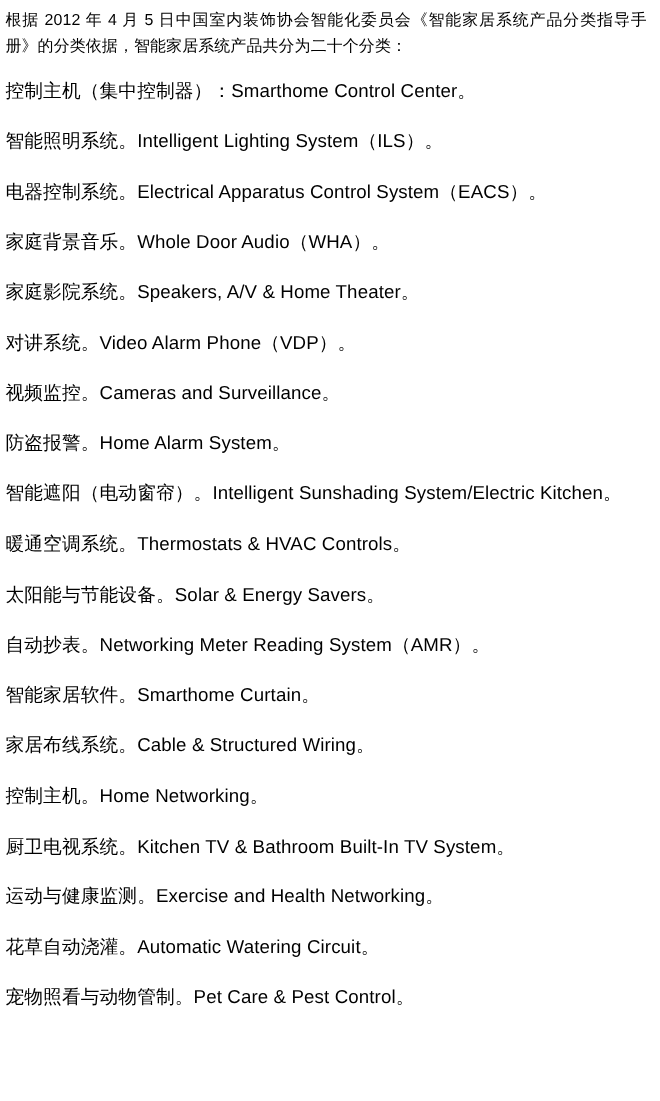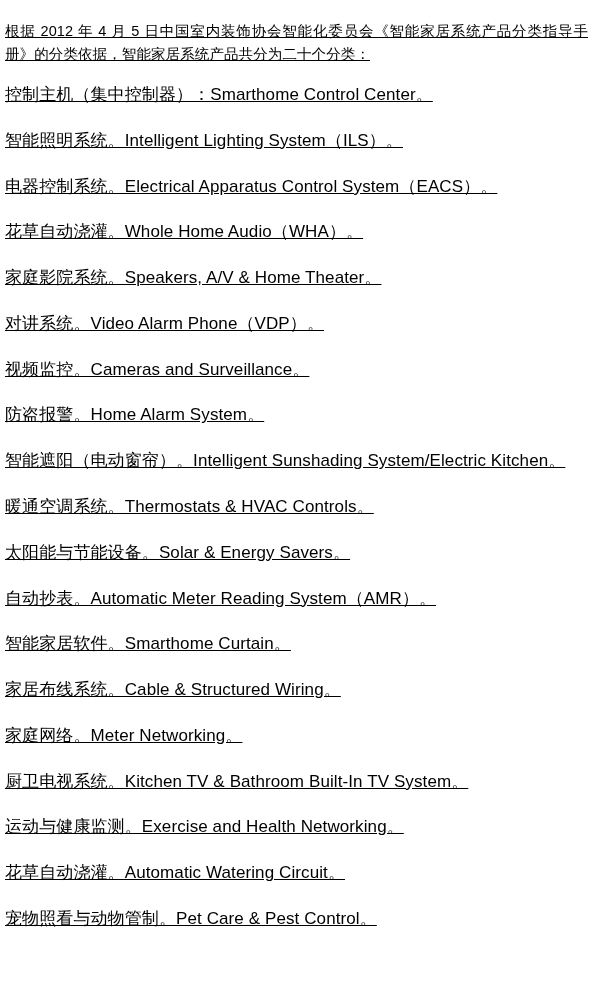--- a/index.html
+++ b/index.html
@@ -18,9 +18,8 @@
     width: 600px;
     height: 1001px;
     box-sizing: border-box;
-    padding: 20px 12px 0 5px;
+    padding: 8px 12px 0 5px;
     position: relative;
-    text-decoration: underline;
   }
   .intro {
     font-size: 14.5px;

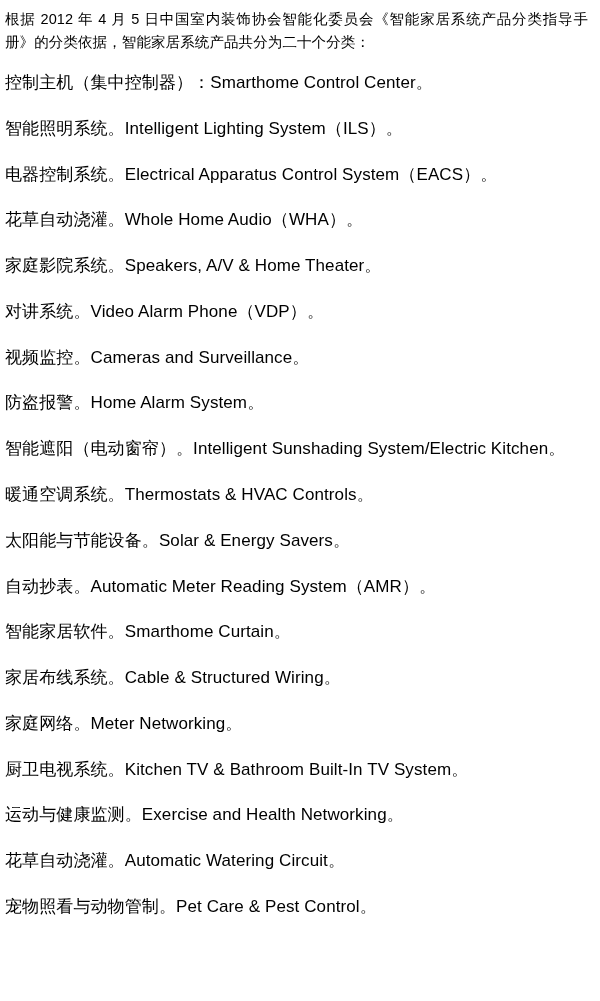--- a/index.html
+++ b/index.html
@@ -48,7 +48,7 @@
   <p class="entry">控制主机（集中控制器）：Smarthome Control Center。</p>
   <p class="entry">智能照明系统。Intelligent Lighting System（ILS）。</p>
   <p class="entry">电器控制系统。Electrical Apparatus Control System（EACS）。</p>
-  <p class="entry">花草自动浇灌。Whole Home Audio（WHA）。</p>
+  <p class="entry">家庭背景音乐。Whole Door Audio（WHA）。</p>
   <p class="entry">家庭影院系统。Speakers, A/V &amp; Home Theater。</p>
   <p class="entry">对讲系统。Video Alarm Phone（VDP）。</p>
   <p class="entry">视频监控。Cameras and Surveillance。</p>

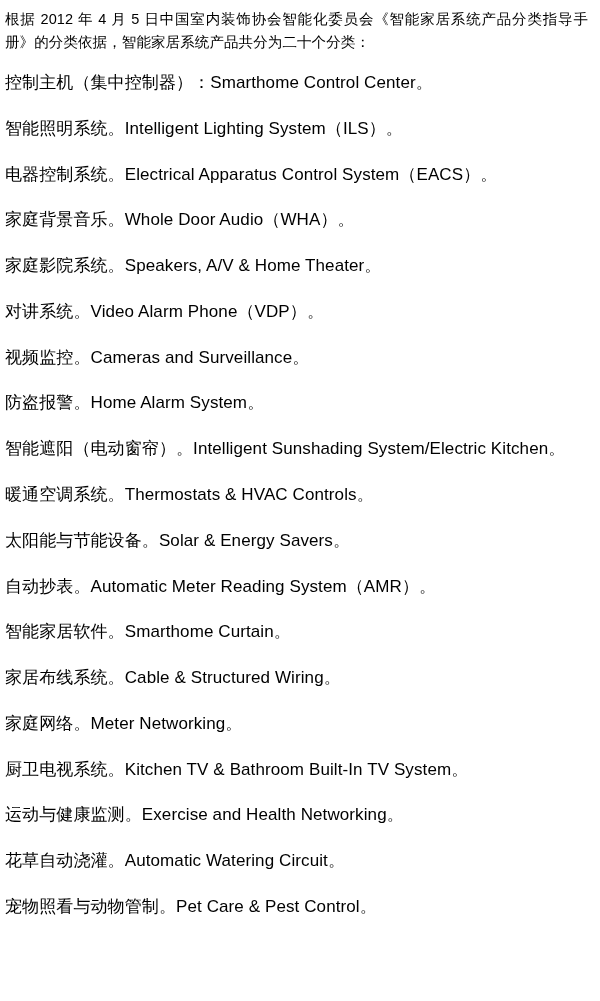--- a/index.html
+++ b/index.html
@@ -56,7 +56,7 @@
   <p class="entry">智能遮阳（电动窗帘）。Intelligent Sunshading System/Electric Kitchen。</p>
   <p class="entry">暖通空调系统。Thermostats &amp; HVAC Controls。</p>
   <p class="entry">太阳能与节能设备。Solar &amp; Energy Savers。</p>
-  <p class="entry">自动抄表。Automatic Meter Reading System（AMR）。</p>
+  <p class="entry">自动抄表。Networking Meter Reading System（AMR）。</p>
   <p class="entry">智能家居软件。Smarthome Curtain。</p>
   <p class="entry">家居布线系统。Cable &amp; Structured Wiring。</p>
   <p class="entry">家庭网络。Meter Networking。</p>

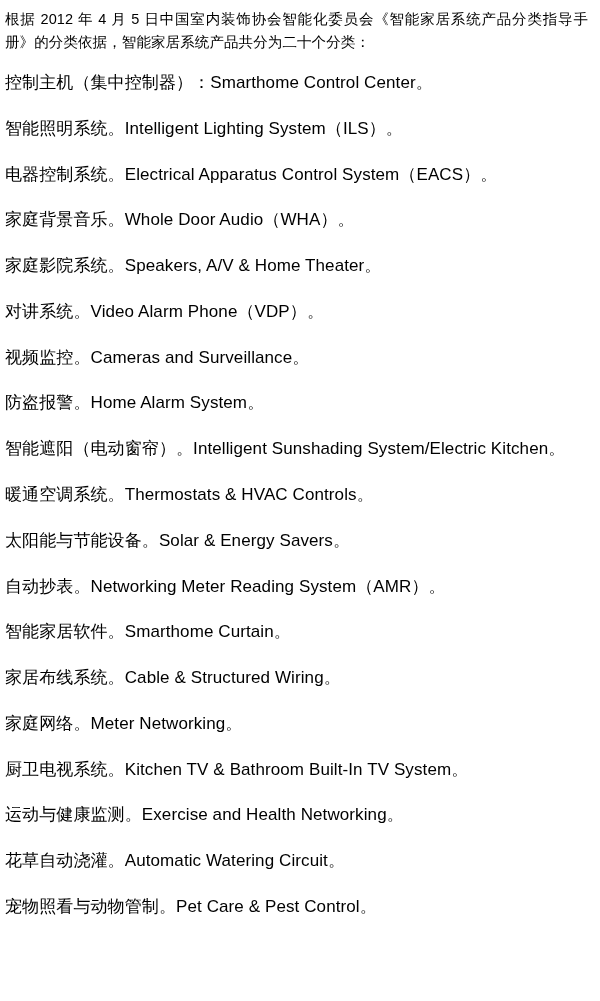--- a/index.html
+++ b/index.html
@@ -59,7 +59,7 @@
   <p class="entry">自动抄表。Networking Meter Reading System（AMR）。</p>
   <p class="entry">智能家居软件。Smarthome Curtain。</p>
   <p class="entry">家居布线系统。Cable &amp; Structured Wiring。</p>
-  <p class="entry">家庭网络。Meter Networking。</p>
+  <p class="entry">控制主机。Home Networking。</p>
   <p class="entry">厨卫电视系统。Kitchen TV &amp; Bathroom Built-In TV System。</p>
   <p class="entry">运动与健康监测。Exercise and Health Networking。</p>
   <p class="entry">花草自动浇灌。Automatic Watering Circuit。</p>

